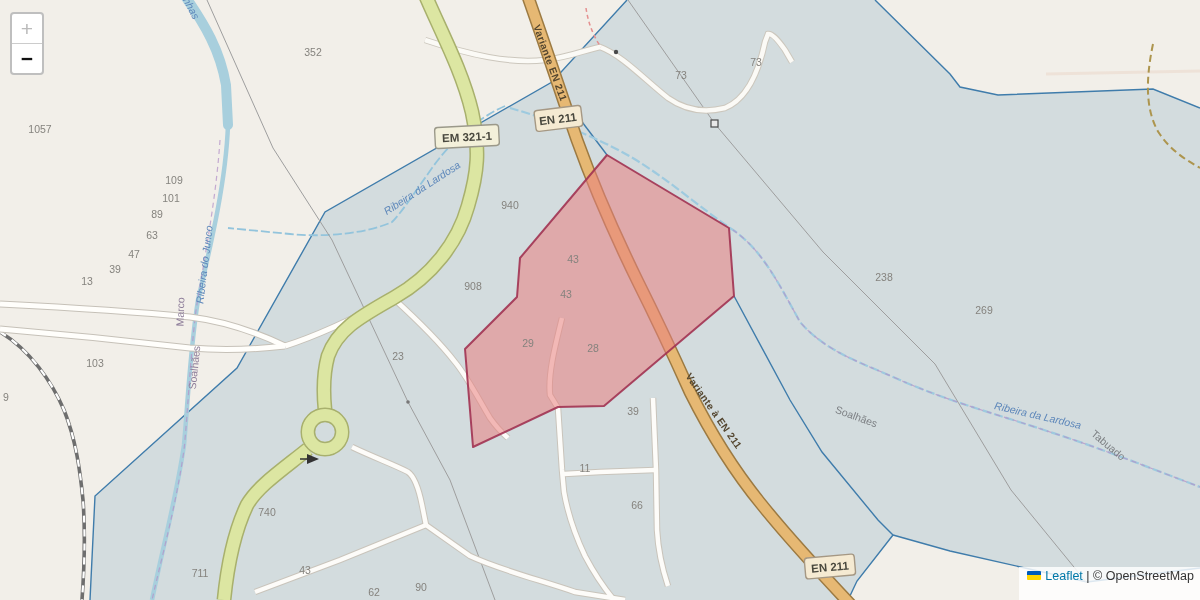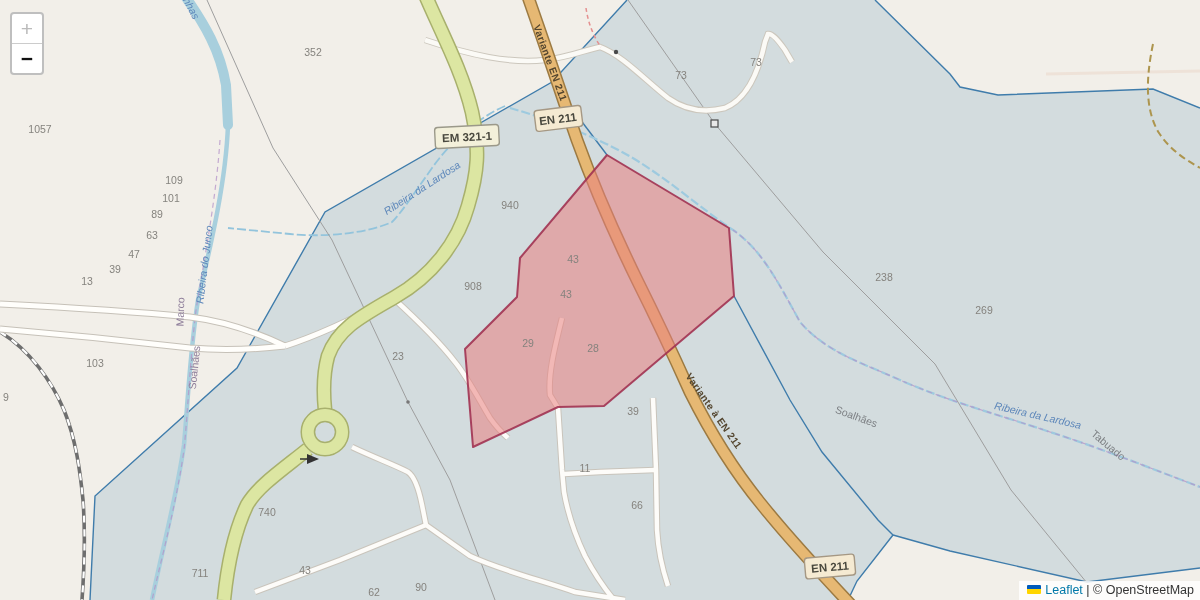--- a/index.html
+++ b/index.html
@@ -22,7 +22,7 @@
   .zoom-in{color:#bbb;}
   .zoom-out{color:#111;font-weight:bold;border-top:1px solid #ccc;font-size:24px;}
   .attrbar{position:absolute;right:0;bottom:0;background:rgba(255,255,255,.82);
-           padding:2px 6px 3px 8px;font-size:12.5px;color:#333;white-space:nowrap;}
+           padding:2px 6px 17px 8px;font-size:12.5px;color:#333;white-space:nowrap;}
   .attrbar a{color:#0078a8;text-decoration:none;cursor:pointer;}
   .flag{display:inline-block;width:14px;height:9px;vertical-align:baseline;margin-right:4px;
         background:linear-gradient(#005bbb 50%,#ffd500 50%);border-radius:1px;}

